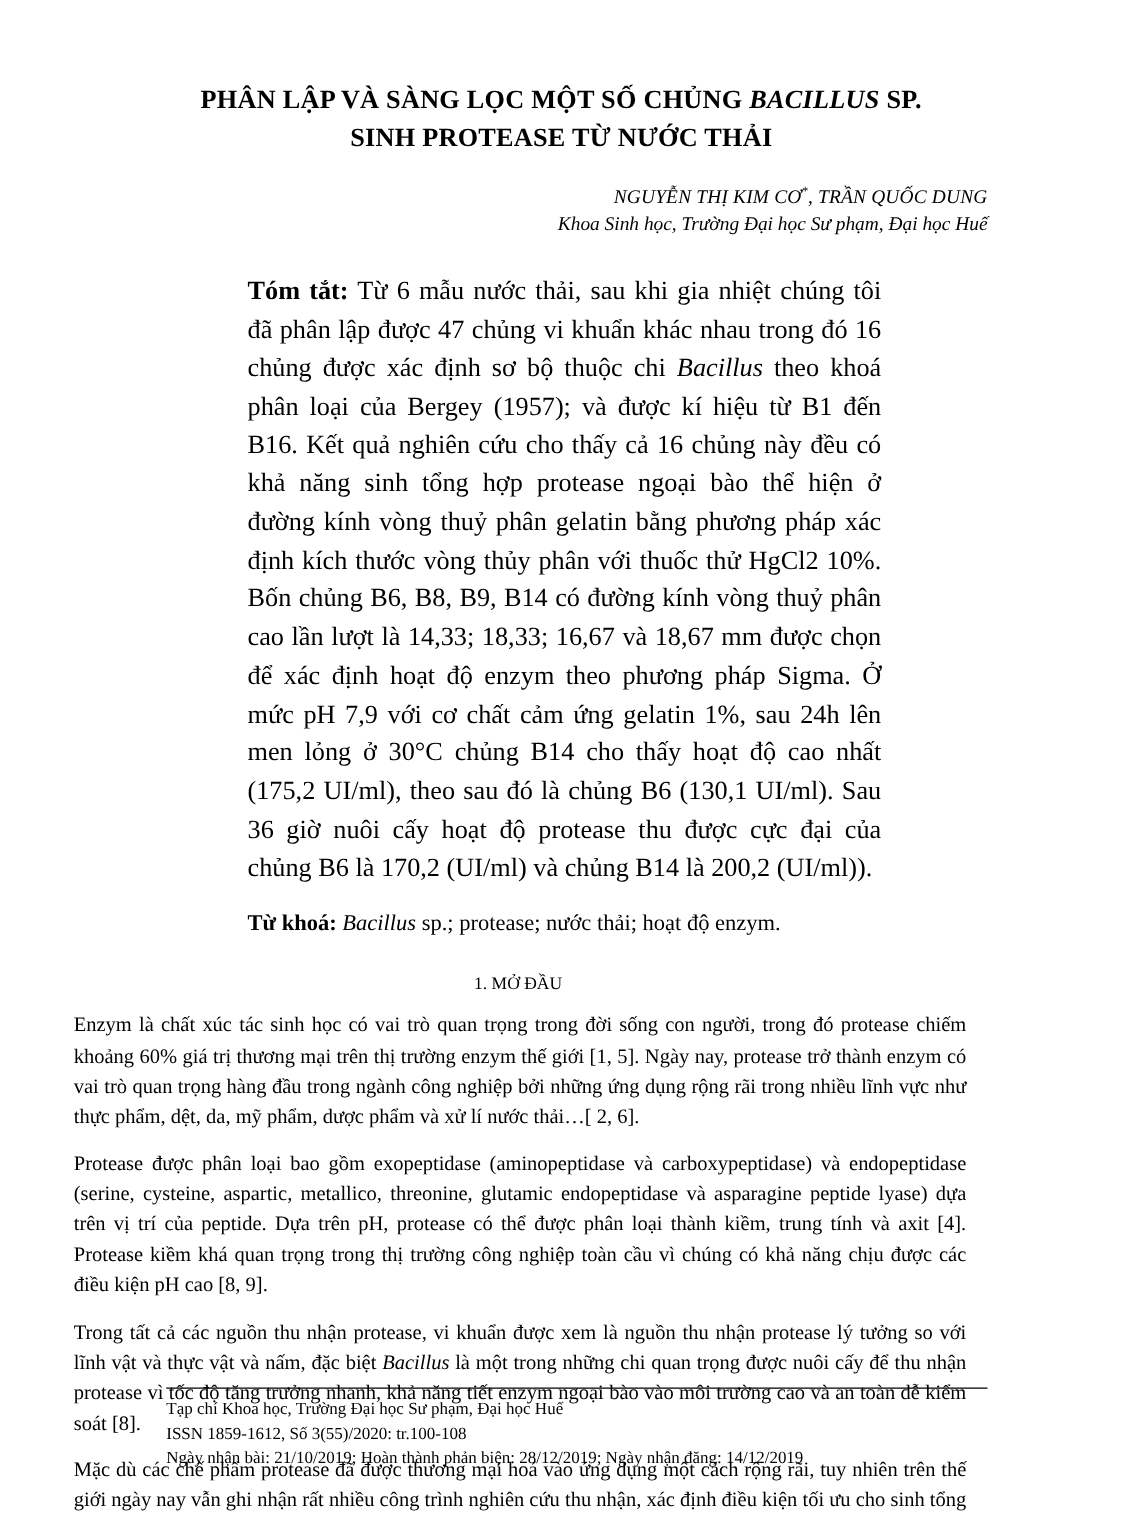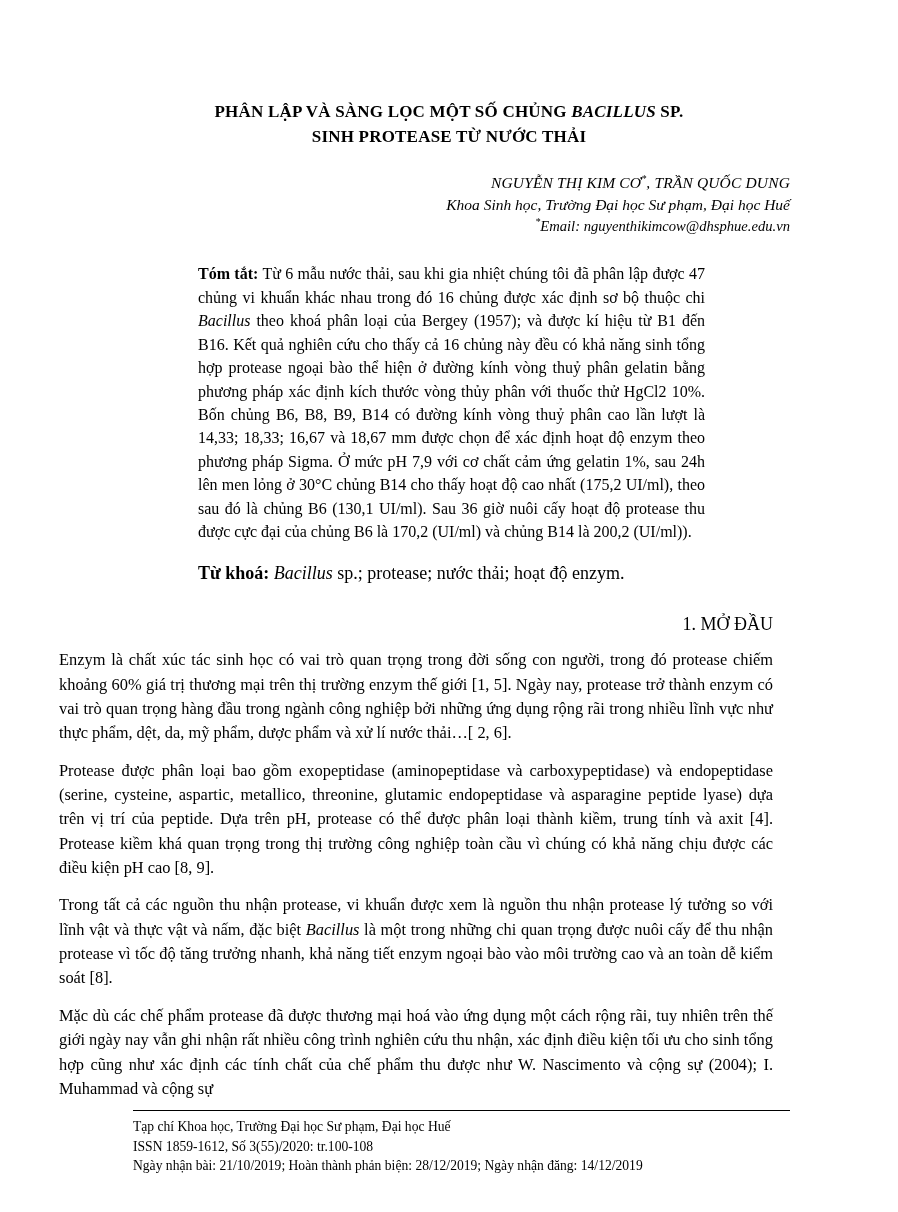--- a/index.html
+++ b/index.html
@@ -27,10 +27,10 @@
 
   
   .title-block {
-    margin-top: 100px;
+    margin-top: 64px;
     text-align: center;
     font-weight: bold;
-    font-size: 17px;
+    font-size: 21px;
     letter-spacing: .2px;
     line-height: 1.46;
   }

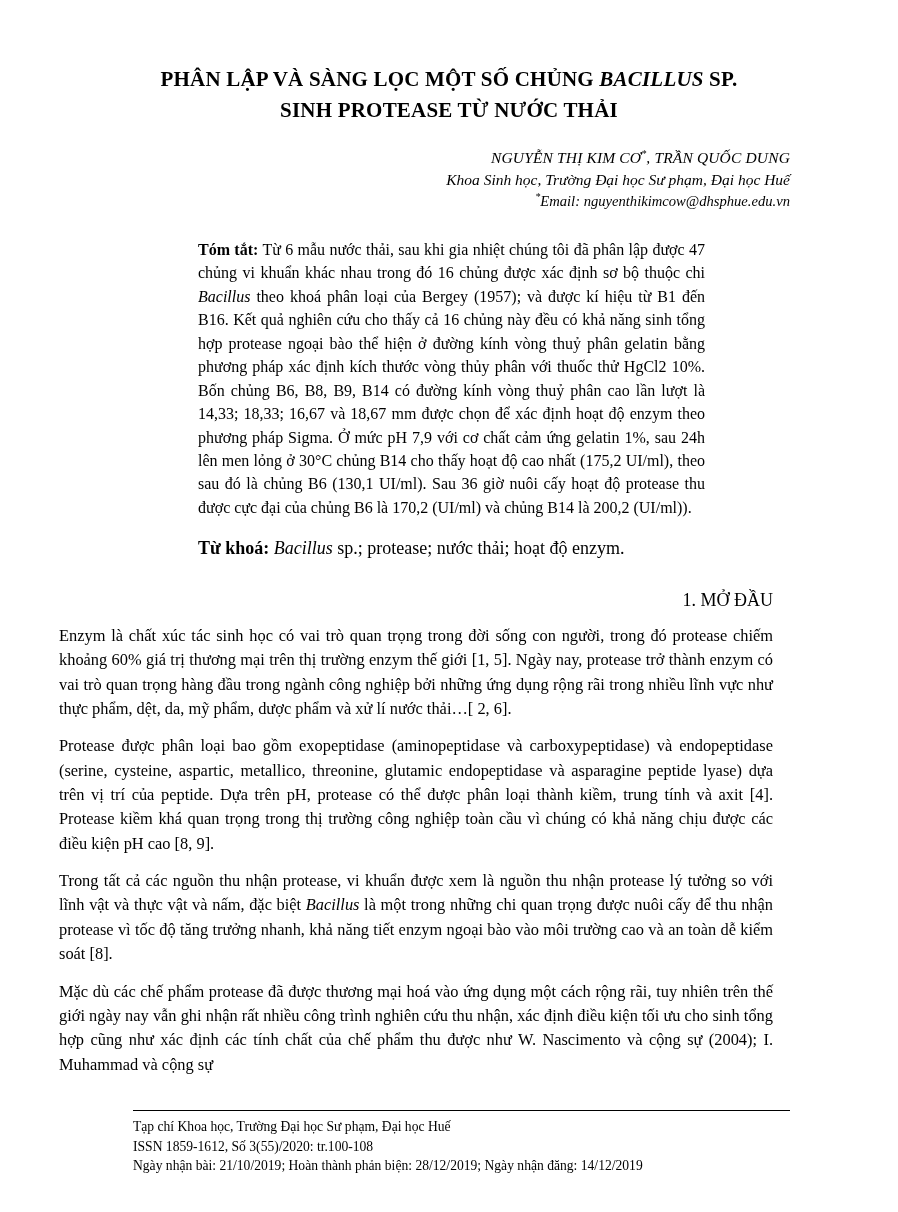--- a/index.html
+++ b/index.html
@@ -153,7 +153,6 @@
   <div class="author-block">
     <span class="authors-names"><span>NGUYỄN THỊ KIM CƠ</span><span class="sup">*</span><span>, TRẦN QUỐC DUNG</span></span>
     <span class="affiliation">Khoa Sinh học, Trường Đại học Sư phạm, Đại học Huế</span>
-    <span class="email-line"><span class="sup">*</span><span>Email: nguyenthikimcow@dhsphue.edu.vn</span></span>
   </div>
 
   <p class="abstract"><span class="lead">Tóm tắt:</span><span> Từ 6 mẫu nước thải, sau khi gia nhiệt chúng tôi đã phân lập được 47 chủng vi khuẩn khác nhau trong đó 16 chủng được xác định sơ bộ thuộc chi </span><i>Bacillus</i><span> theo khoá phân loại của Bergey (1957); và được kí hiệu từ B1 đến B16. Kết quả nghiên cứu cho thấy cả 16 chủng này đều có khả năng sinh tổng hợp protease ngoại bào thể hiện ở đường kính vòng thuỷ phân gelatin bằng phương pháp xác định kích thước vòng thủy phân với thuốc thử HgCl2 10%. Bốn chủng B6, B8, B9, B14 có đường kính vòng thuỷ phân cao lần lượt là 14,33; 18,33; 16,67 và 18,67 mm được chọn để xác định hoạt độ enzym theo phương pháp Sigma. Ở mức pH 7,9 với cơ chất cảm ứng gelatin 1%, sau 24h lên men lỏng ở 30°C chủng B14 cho thấy hoạt độ cao nhất (175,2 UI/ml), theo sau đó là chủng B6 (130,1 UI/ml). Sau 36 giờ nuôi cấy hoạt độ protease thu được cực đại của chủng B6 là 170,2 (UI/ml) và chủng B14 là 200,2 (UI/ml)).</span></p>

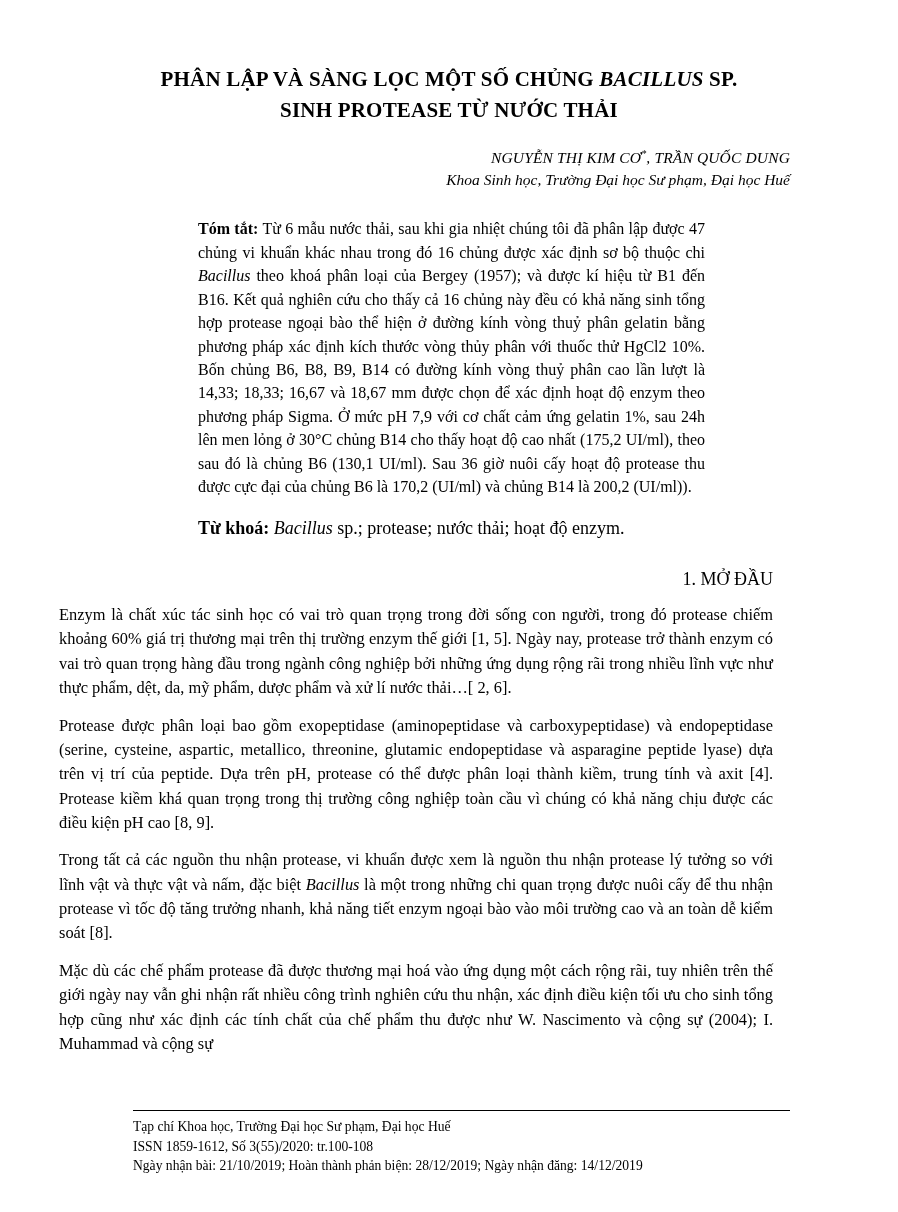--- a/index.html
+++ b/index.html
@@ -72,7 +72,7 @@
   .abstract {
     margin: 26px 0 0 0;
     padding: 0 193px 0 198px;
-    font-size: 16px;
+    font-size: 21px;
     line-height: 1.465;
     text-align: justify;
     text-justify: inter-word;

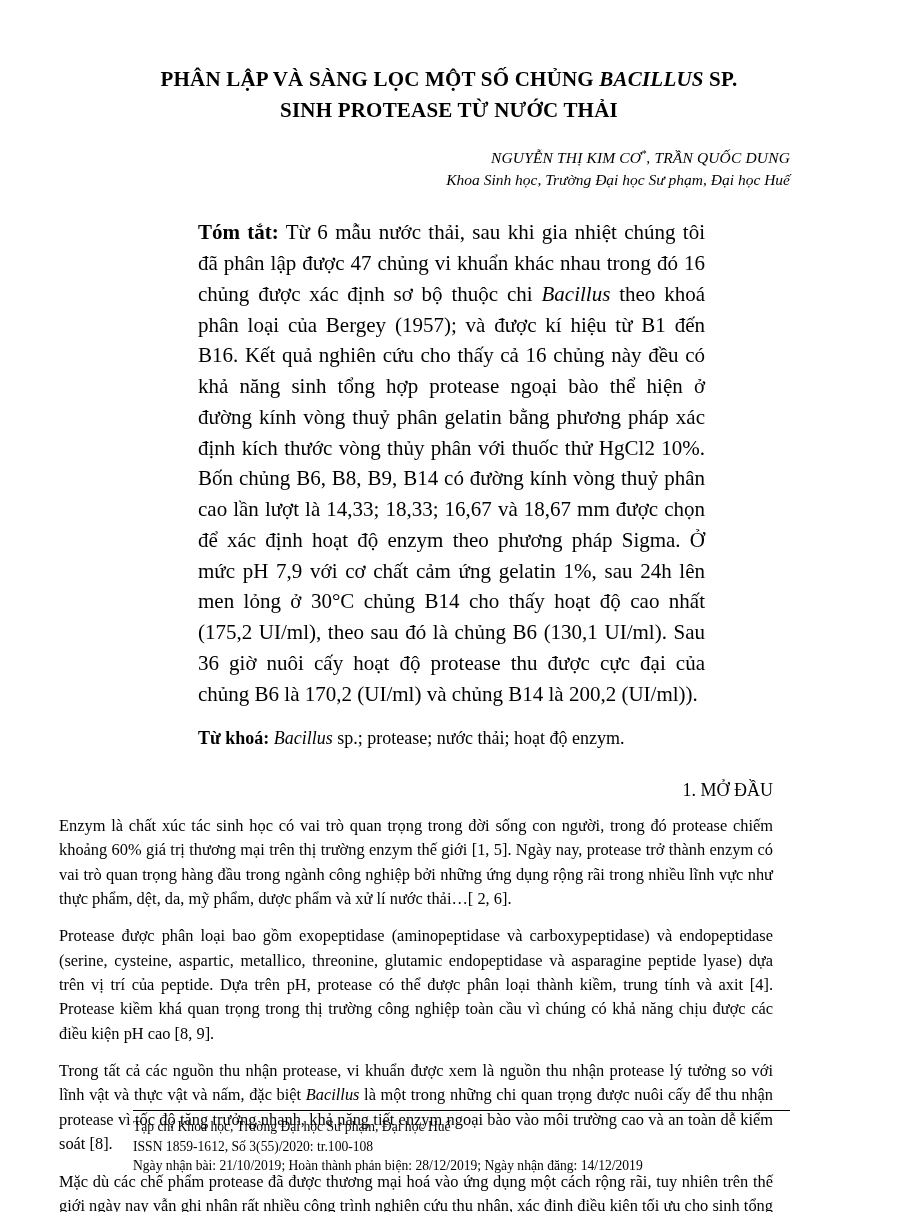--- a/index.html
+++ b/index.html
@@ -96,9 +96,9 @@
   .section-heading {
     margin: 26px 0 0 0;
     padding: 0 125px 0 56px;
-    font-size: 18px;
+    font-size: 14px;
     line-height: 1.4;
-    text-align: right;
+    text-align: center;
   }
 
   

